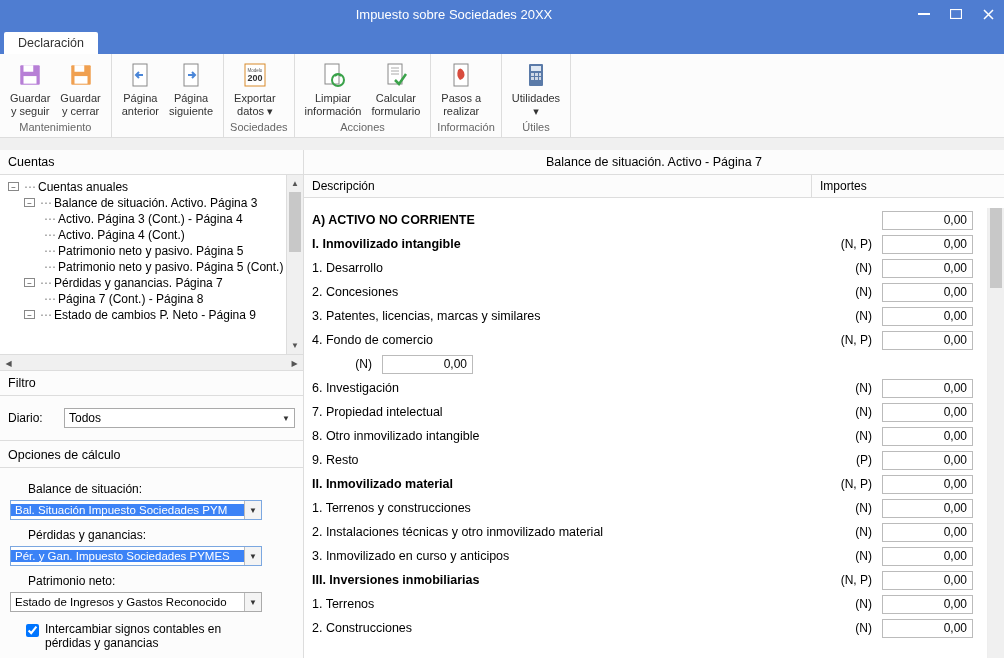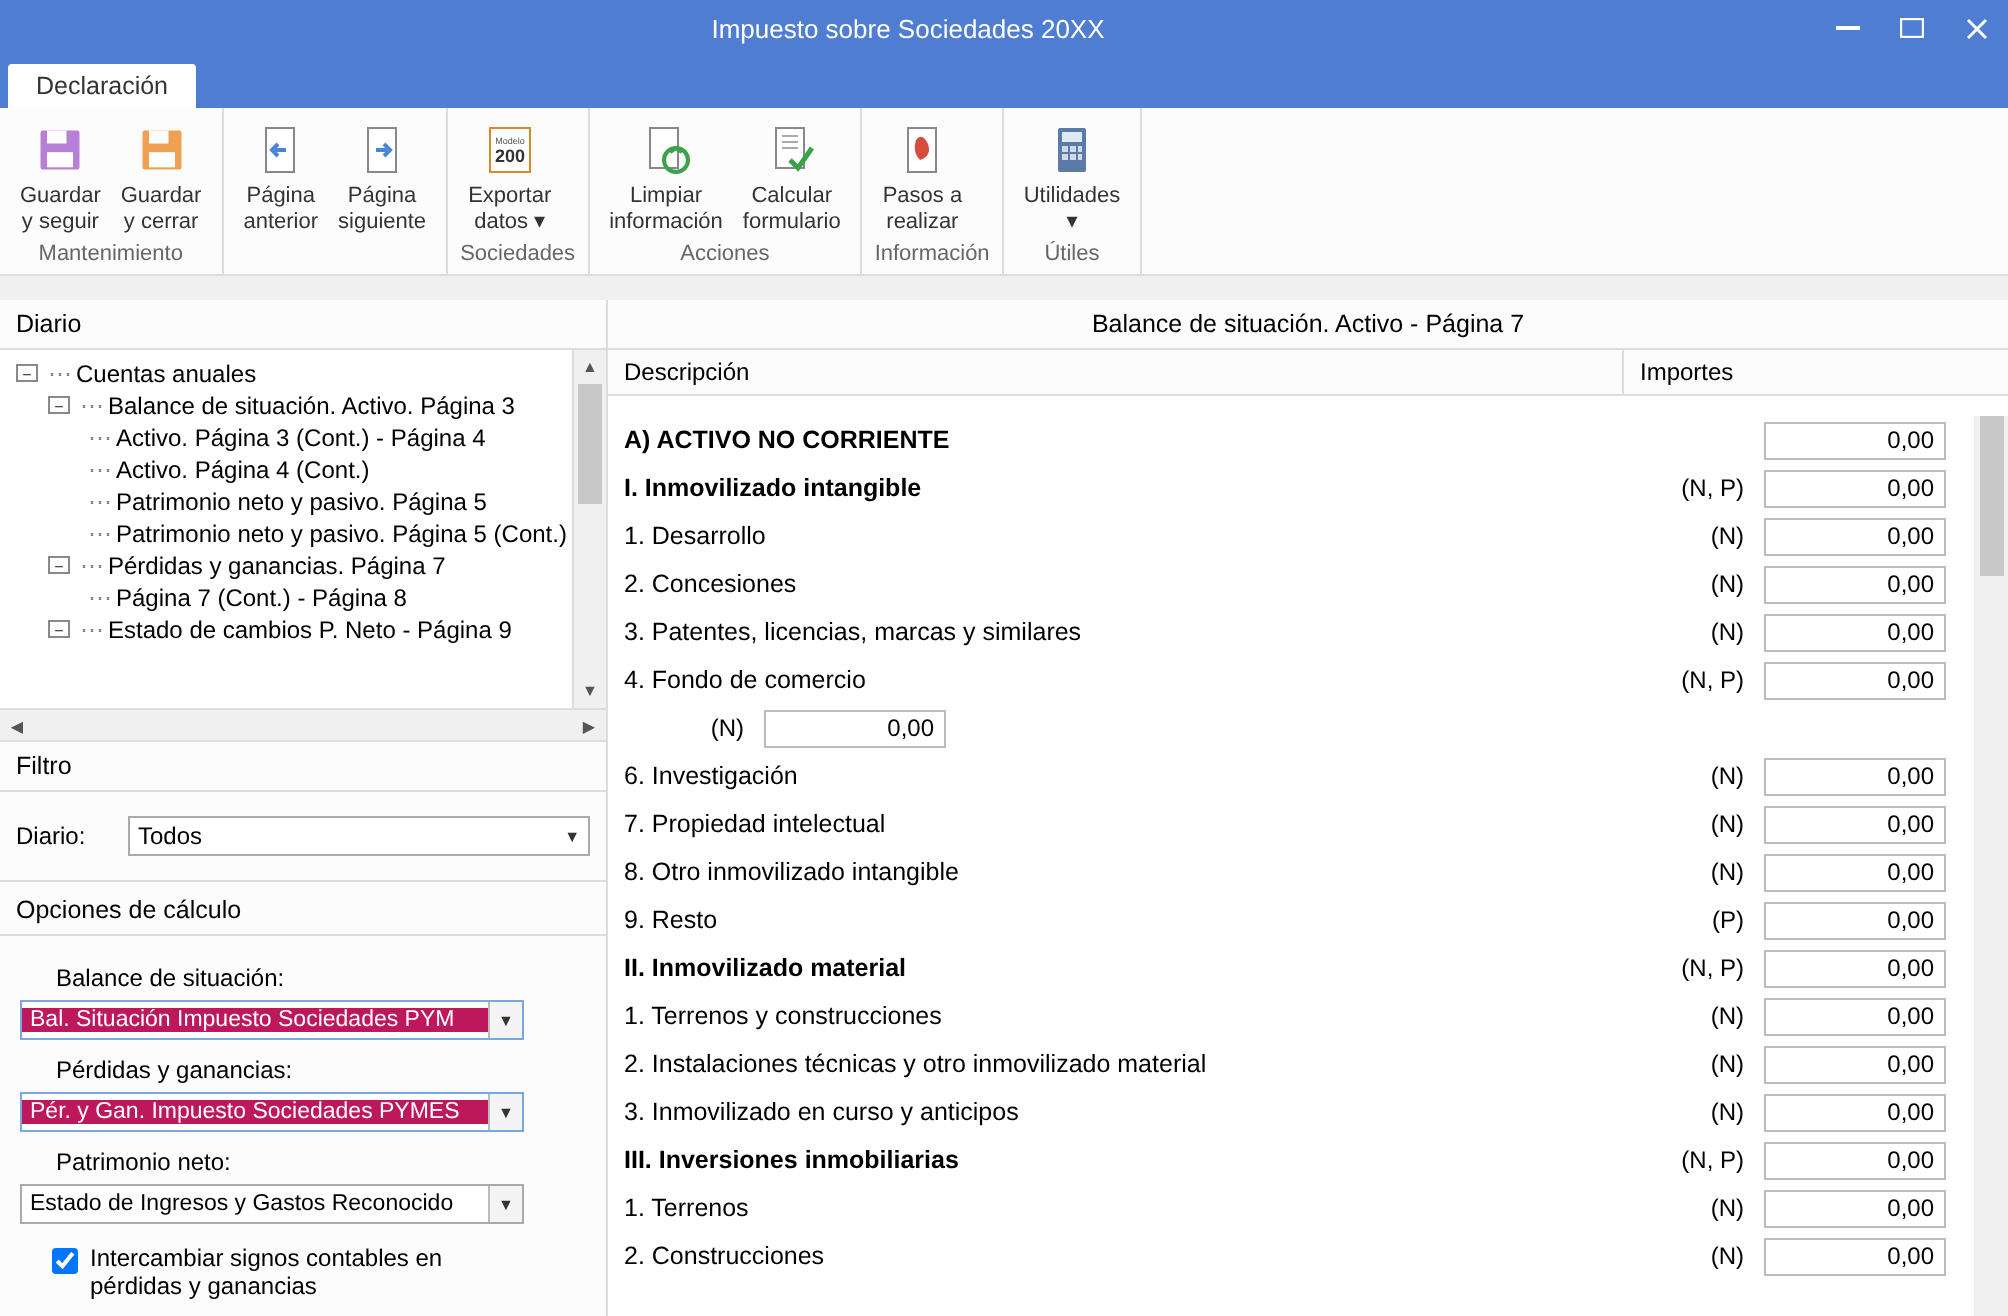--- a/index.html
+++ b/index.html
@@ -282,7 +282,7 @@
 
 <div class="content">
   <div class="left-pane">
-    <div class="pane-header">Diario</div>
+    <div class="pane-header">Cuentas</div>
     <div class="tree-wrap">
       <div class="tree">
         <div class="tree-node"><span class="tree-exp">−</span><span class="tree-dots">⋯</span><span>Cuentas anuales</span></div>

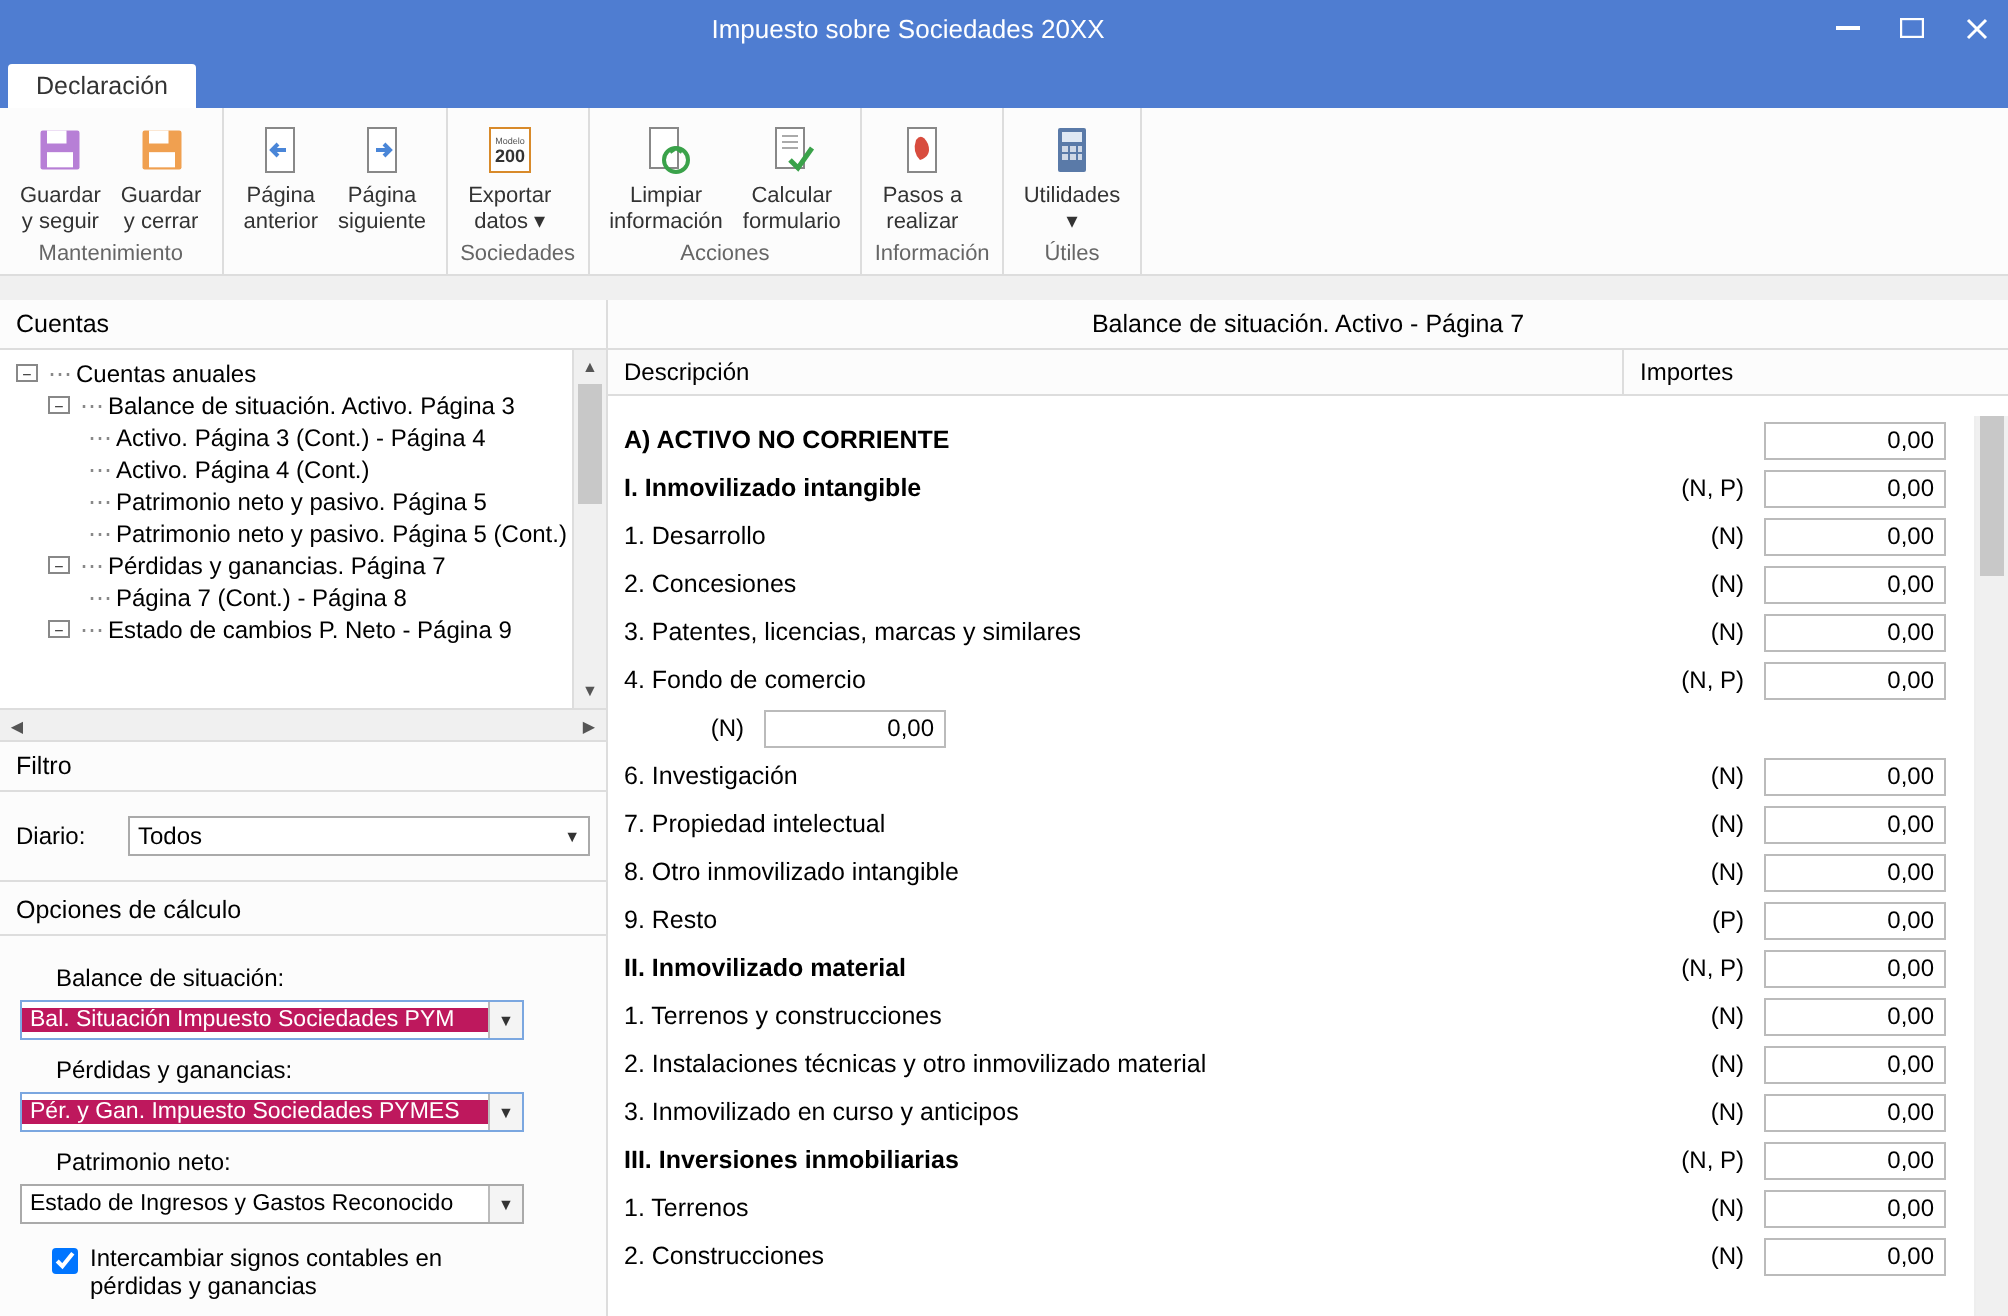--- a/index.html
+++ b/index.html
@@ -98,7 +98,7 @@
     .opts-select { width:252px; height:20px; border:1px solid #7ba7e0; background:#fff; display:flex; align-items:center;}
     .opts-select.sel { }
     .opts-select-val { flex:1; padding:0 4px; font-size:11.5px; overflow:hidden; text-overflow:ellipsis; white-space:nowrap;}
-    .opts-select-val.hl { background:#be185d; color:#fff;}
+    .opts-select-val.hl { background:#3b82f6; color:#fff;}
     .opts-select-btn { width:17px; height:18px; background:#f4f4f4; border-left:1px solid #bbb; display:flex; align-items:center; justify-content:center; font-size:8px; color:#333;}
     .opts-check { display:flex; align-items:flex-start; gap:6px; margin:10px 0 0 16px; font-size:12px;}
     .opts-check input { margin-top:2px;}

